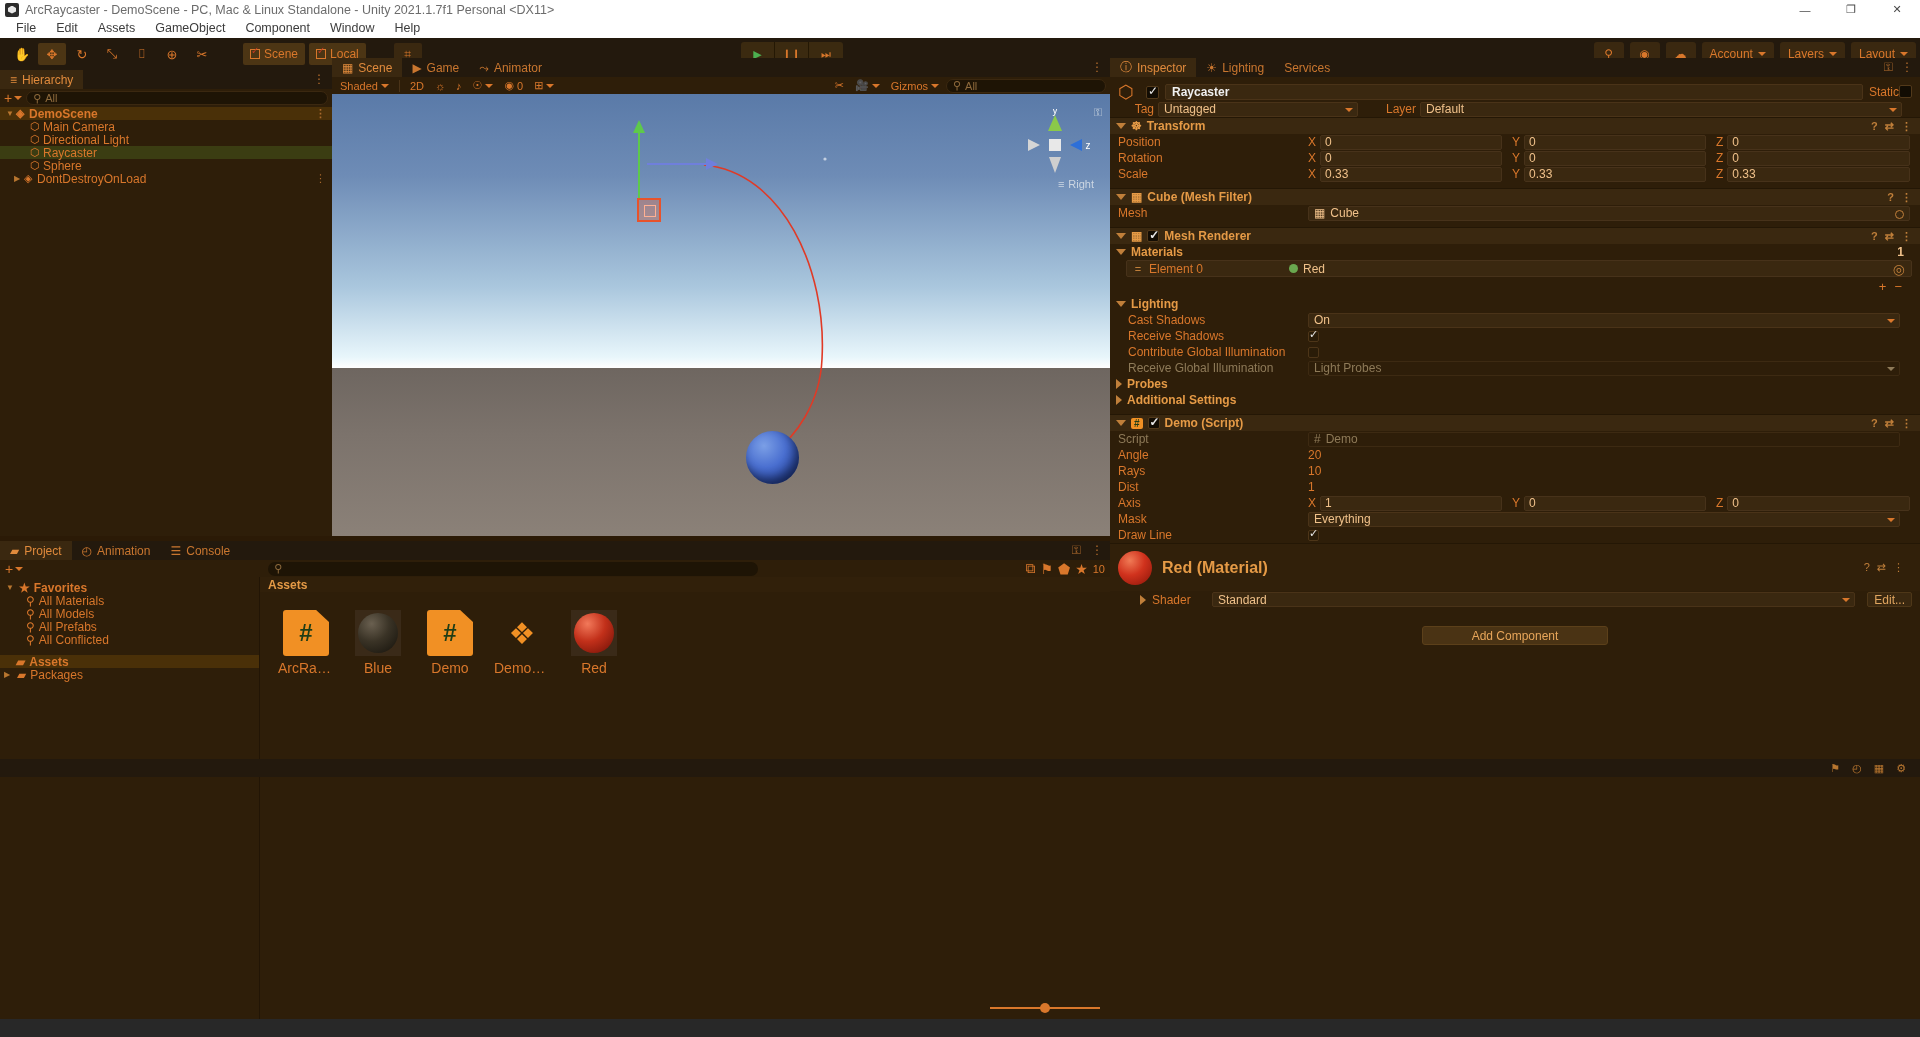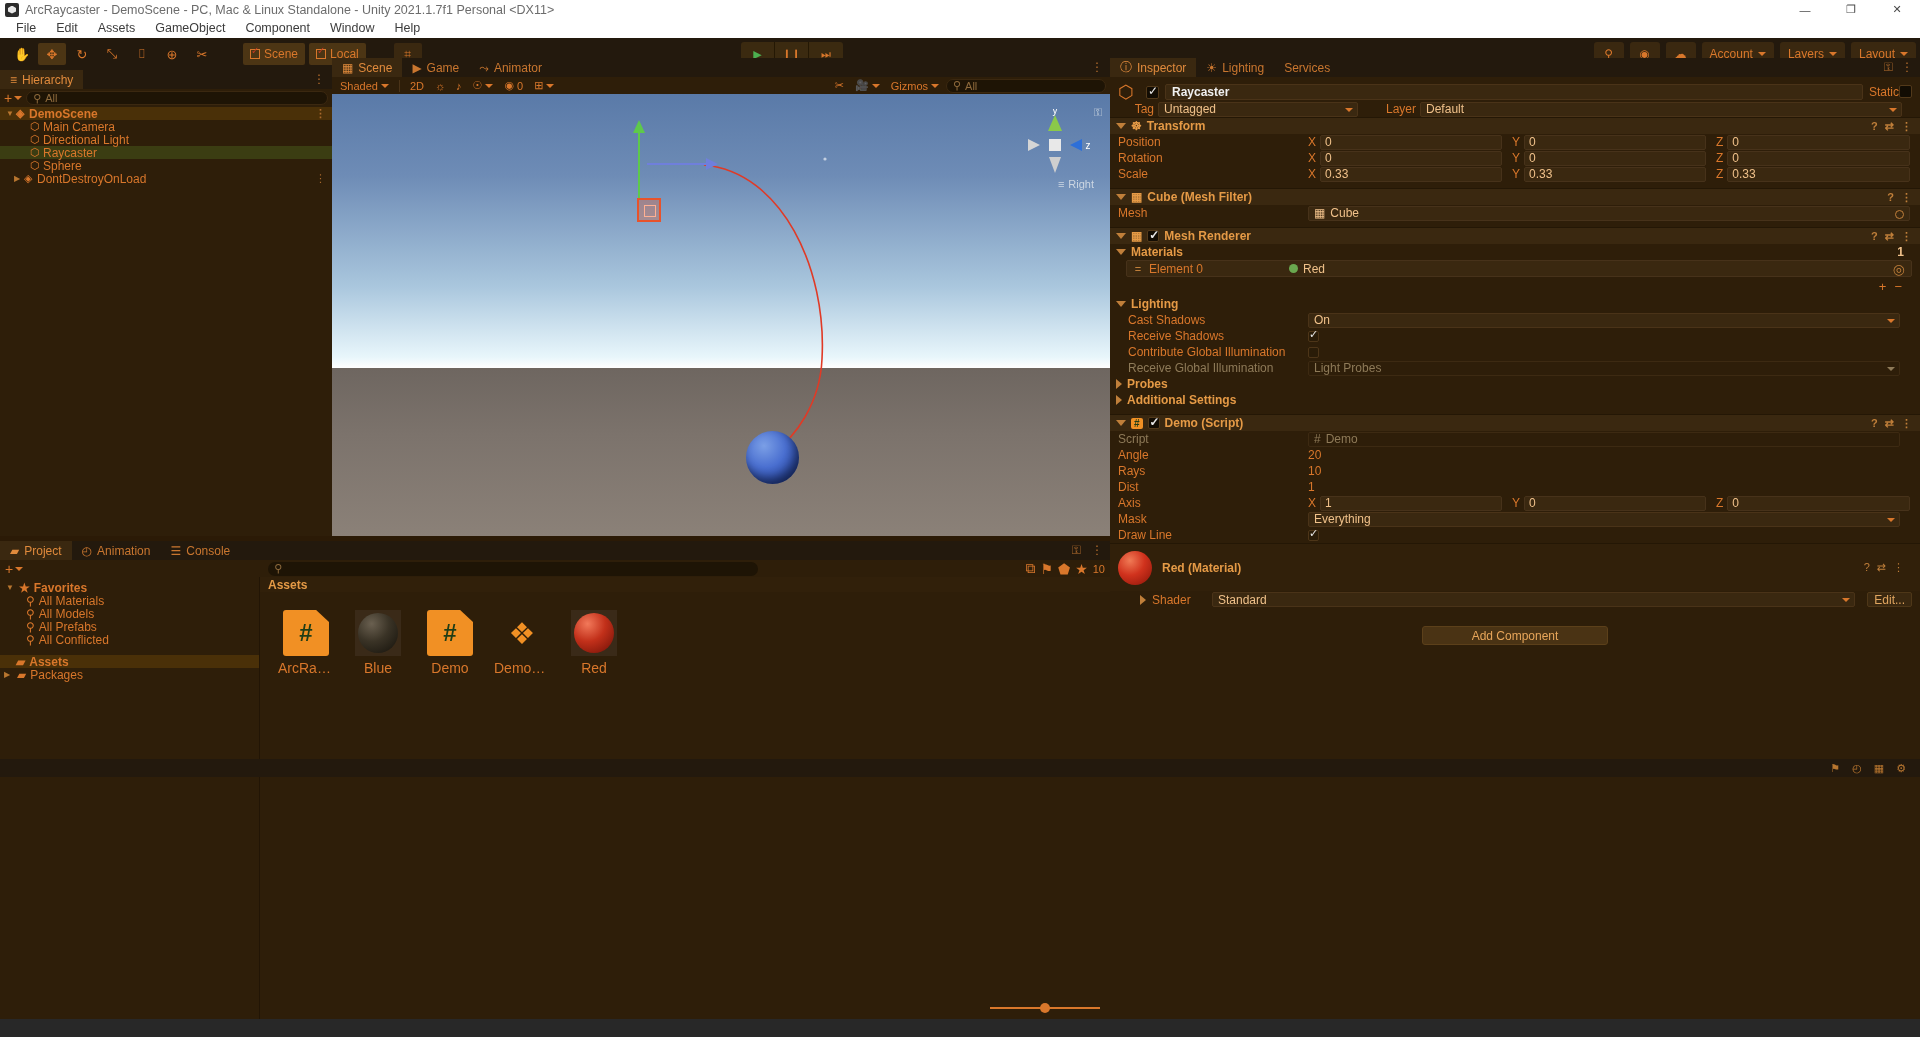--- a/index.html
+++ b/index.html
@@ -269,7 +269,7 @@
                  border-top:1px solid #241705; background:#31200a; }
   .mat-sphere { width:34px; height:34px; border-radius:50%;
                 background:radial-gradient(circle at 35% 28%,#f07a55 0%,#d0321d 45%,#8a1408 100%); }
-  .mat-title { font-size:12px; font-weight:bold; color:#e59a46; }
+  .mat-title { font-size:16px; font-weight:bold; color:#e59a46; }
   .shader-row { height:17px; display:flex; align-items:center; font-size:12px; padding-left:30px; gap:6px;}
   .edit-btn { height:15px; padding:0 6px; background:#3a2810; border:1px solid #4e3718; border-radius:2px;
               font-size:12px; color:#e0a55f; display:flex; align-items:center; }

